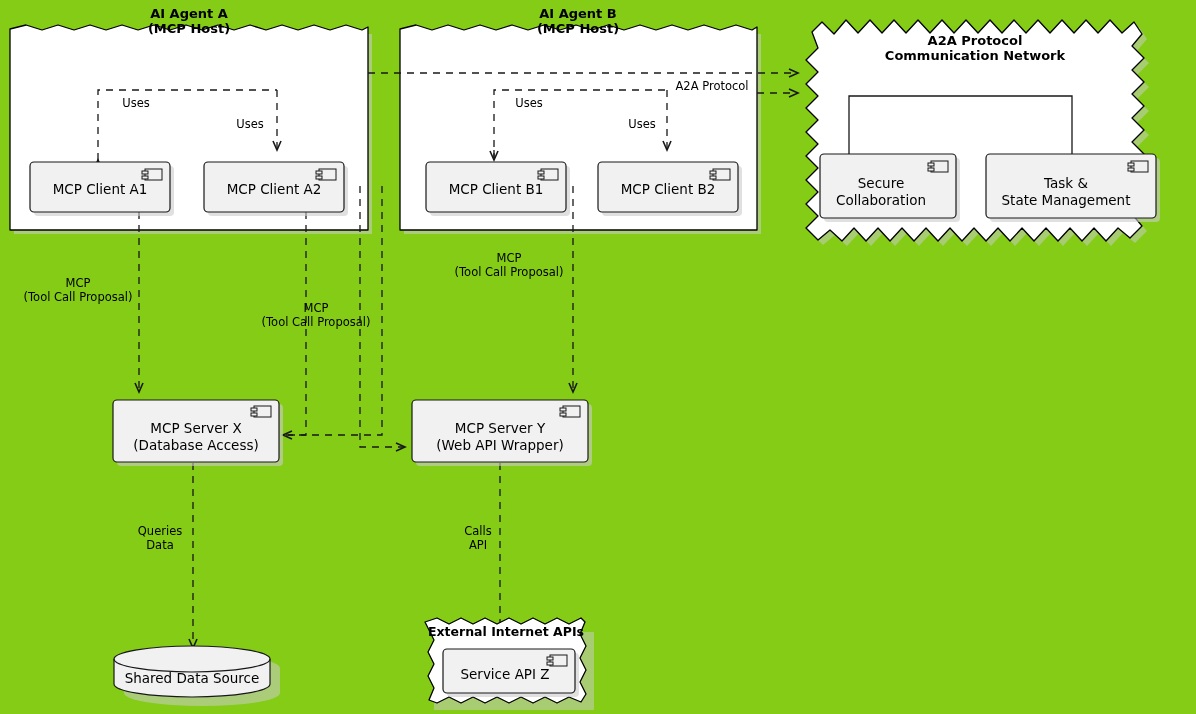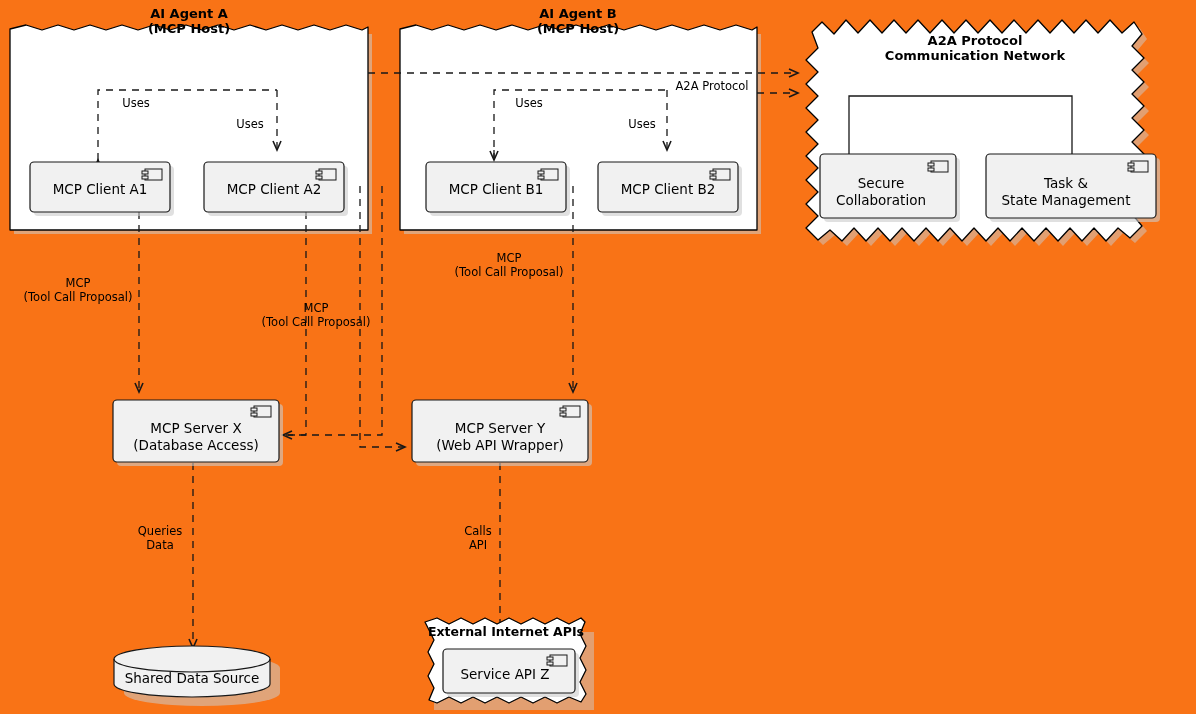--- a/index.html
+++ b/index.html
@@ -4,7 +4,7 @@
 <style>
   html,body{margin:0;padding:0;background:#ffffff;}
   body{font-family:"DejaVu Sans","Liberation Sans",sans-serif;}
-  #stage{position:relative;width:1196px;height:714px;background:#f97316;overflow:hidden;}
+  #stage{position:relative;width:1196px;height:714px;background:#84cc16;overflow:hidden;}
   svg#diagram{position:absolute;left:0;top:0;width:1196px;height:714px;}
   .lbl{font-family:"DejaVu Sans","Liberation Sans",sans-serif;fill:#000;}
   .title-lbl{font-size:13px;font-weight:bold;text-anchor:middle;}

